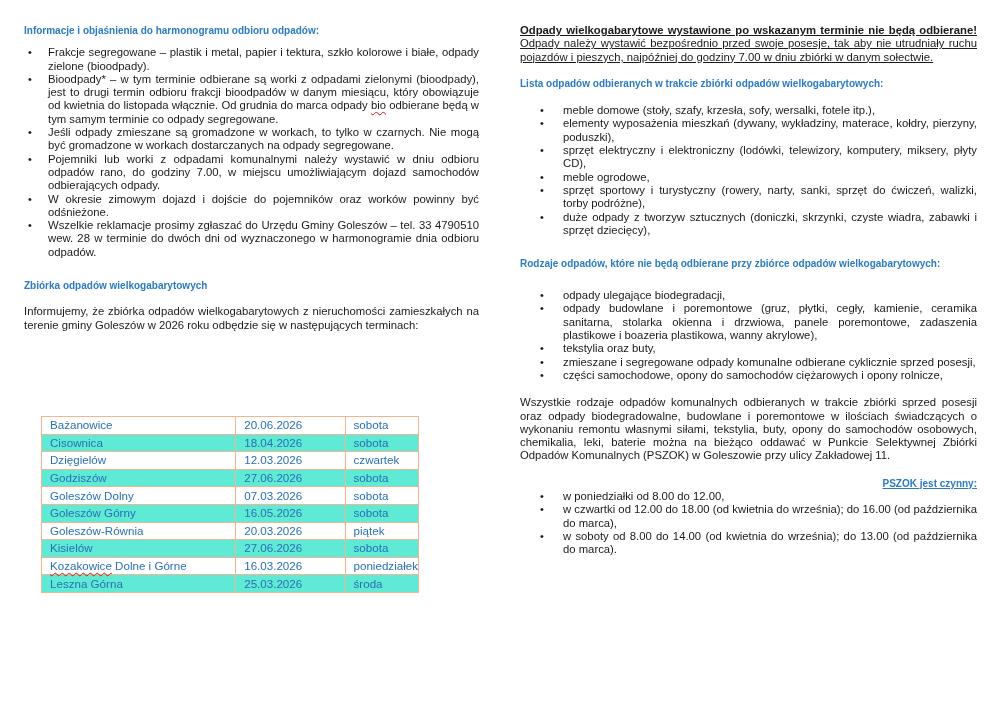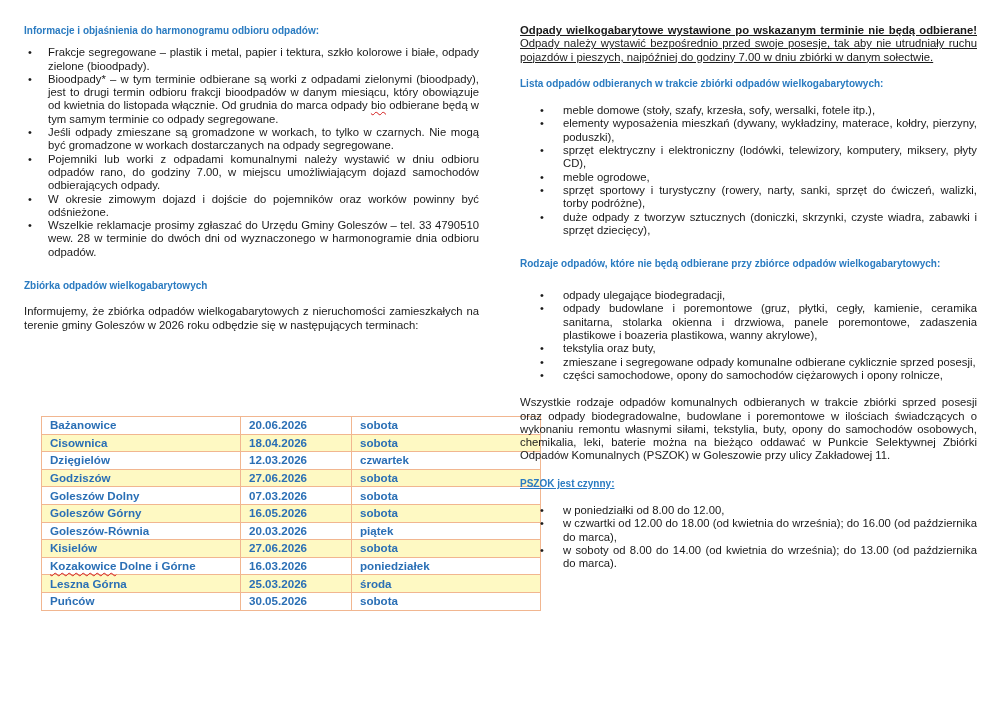--- a/index.html
+++ b/index.html
@@ -20,7 +20,7 @@
   .b { font-weight: bold; }
   .squiggle { text-decoration: underline wavy #d21b1b; text-decoration-thickness: 1px; text-underline-offset: 2px; }
   .ul-link { text-decoration: underline; color: #2a7bc1; font-weight: bold; }
-  table { border-collapse: collapse; position: absolute; left: 17px; width: 500px; font-weight: bold; color: #2a6fb5; font-size: 11.6px; }
+  table { border-collapse: collapse; position: absolute; left: 17px; width: 378px; font-weight: normal; color: #2a6fb5; font-size: 11.6px; }
   td { border: 1px solid #f1b690; height: 16.6px; padding: 0 0 0 8px; line-height: 16px; }
   tr.odd td { background: #ffffff; }
   tr.even td { background: #fef9c3; }

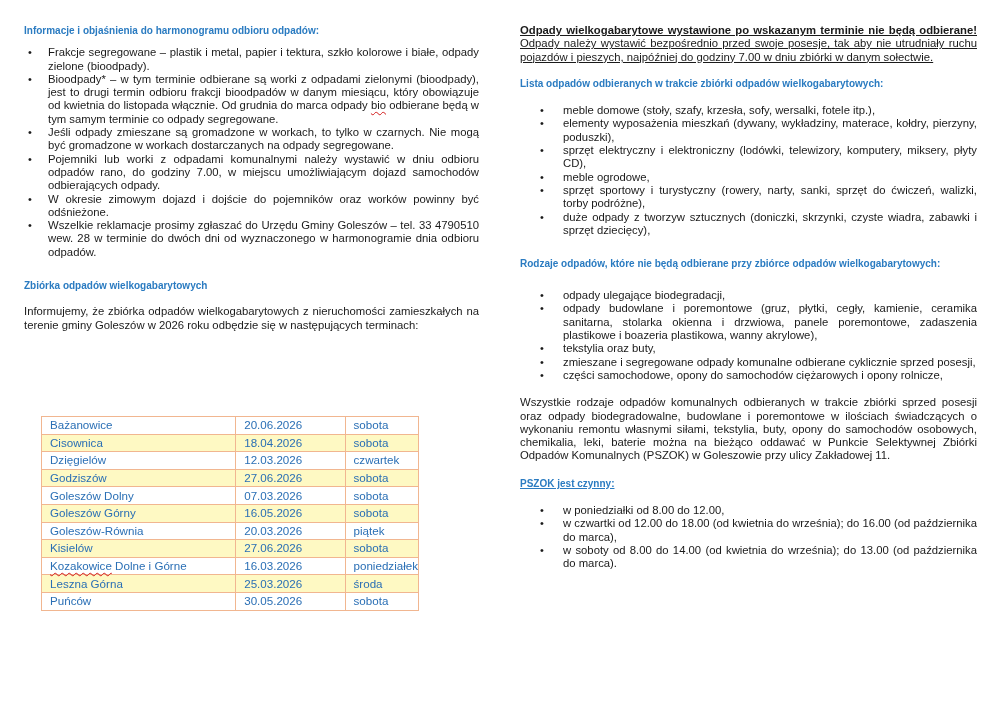--- a/index.html
+++ b/index.html
@@ -23,7 +23,7 @@
   table { border-collapse: collapse; position: absolute; left: 17px; width: 378px; font-weight: normal; color: #2a6fb5; font-size: 11.6px; }
   td { border: 1px solid #f1b690; height: 16.6px; padding: 0 0 0 8px; line-height: 16px; }
   tr.odd td { background: #ffffff; }
-  tr.even td { background: #fef9c3; }
+  tr.even td { background: #5eead4; }
   td.c1 { width: 190px; }
   td.c2 { width: 102px; }
 </style>

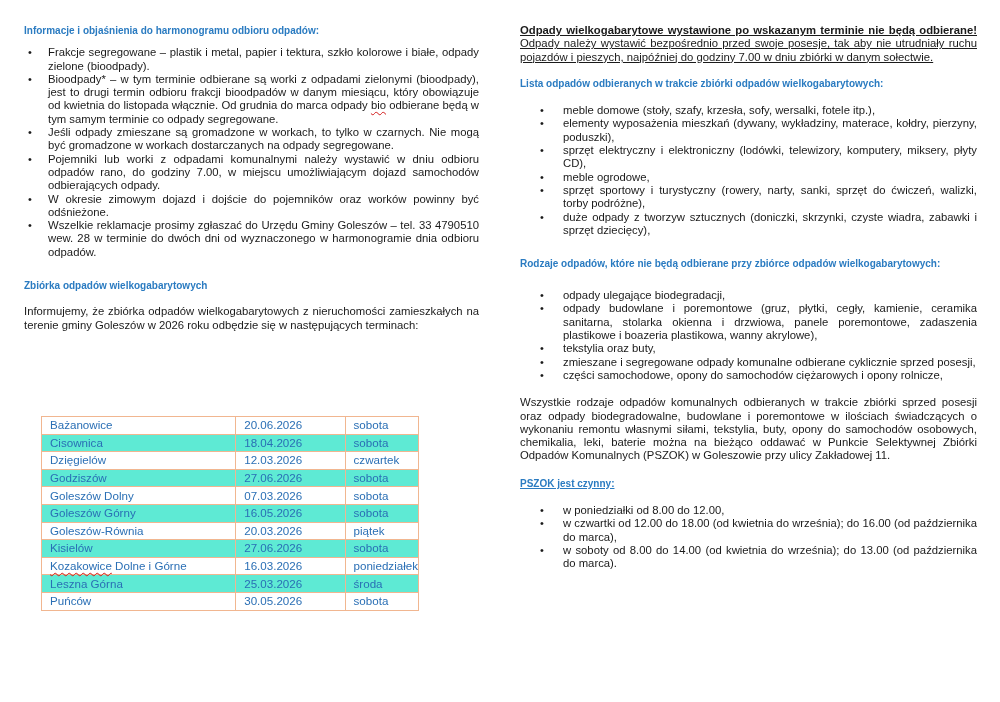--- a/index.html
+++ b/index.html
@@ -123,7 +123,7 @@
     <li>części samochodowe, opony do samochodów ciężarowych i opony rolnicze,</li>
   </ul>
   <p style="margin-top:14px;">Wszystkie rodzaje odpadów komunalnych odbieranych w trakcie zbiórki sprzed posesji oraz odpady biodegradowalne, budowlane i poremontowe w ilościach świadczących o wykonaniu remontu własnymi siłami, tekstylia, buty, opony do samochodów osobowych, chemikalia, leki, baterie można na bieżąco oddawać w Punkcie Selektywnej Zbiórki Odpadów Komunalnych (PSZOK) w Goleszowie przy ulicy Zakładowej 11.</p>
-  <h2 class="h-blue ul-link" style="margin-top:14px;">PSZOK jest czynny:</h2>
+  <h2 class="h-blue ul-link" style="margin-top:14px;text-align:right;">PSZOK jest czynny:</h2>
   <ul style="margin-top:14px;">
     <li>w poniedziałki od 8.00 do 12.00,</li>
     <li>w czwartki od 12.00 do 18.00 (od kwietnia do września); do 16.00 (od października do marca),</li>

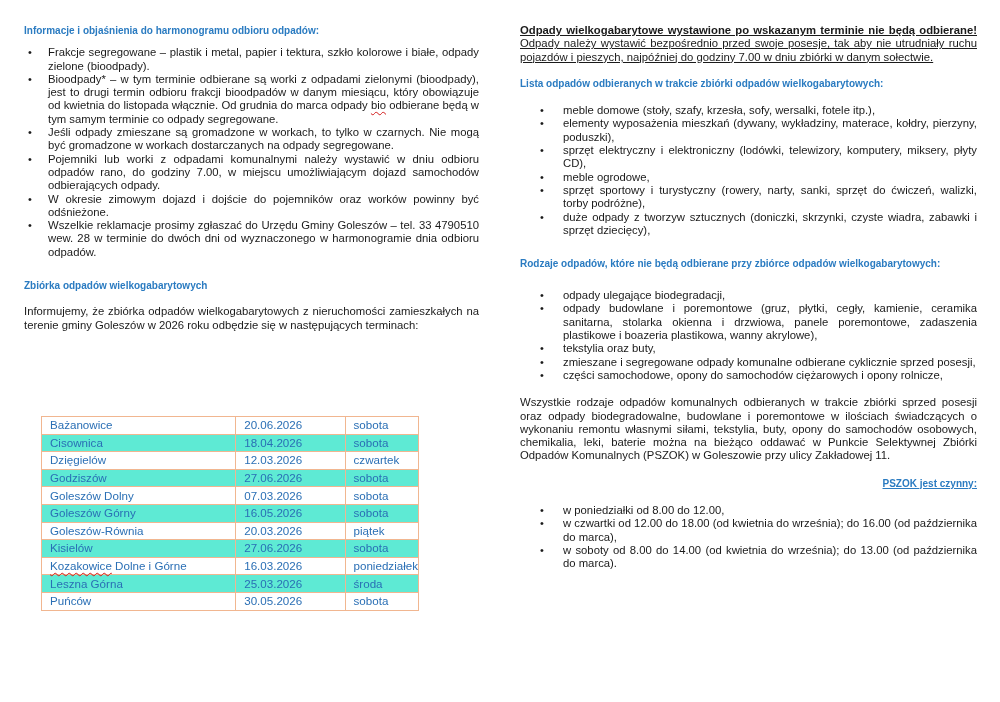--- a/index.html
+++ b/index.html
@@ -124,7 +124,7 @@
   </ul>
   <p style="margin-top:14px;">Wszystkie rodzaje odpadów komunalnych odbieranych w trakcie zbiórki sprzed posesji oraz odpady biodegradowalne, budowlane i poremontowe w ilościach świadczących o wykonaniu remontu własnymi siłami, tekstylia, buty, opony do samochodów osobowych, chemikalia, leki, baterie można na bieżąco oddawać w Punkcie Selektywnej Zbiórki Odpadów Komunalnych (PSZOK) w Goleszowie przy ulicy Zakładowej 11.</p>
   <h2 class="h-blue ul-link" style="margin-top:14px;text-align:right;">PSZOK jest czynny:</h2>
-  <ul style="margin-top:14px;">
+  <ul style="">
     <li>w poniedziałki od 8.00 do 12.00,</li>
     <li>w czwartki od 12.00 do 18.00 (od kwietnia do września); do 16.00 (od października do marca),</li>
     <li>w soboty od 8.00 do 14.00 (od kwietnia do września); do 13.00 (od października do marca).</li>

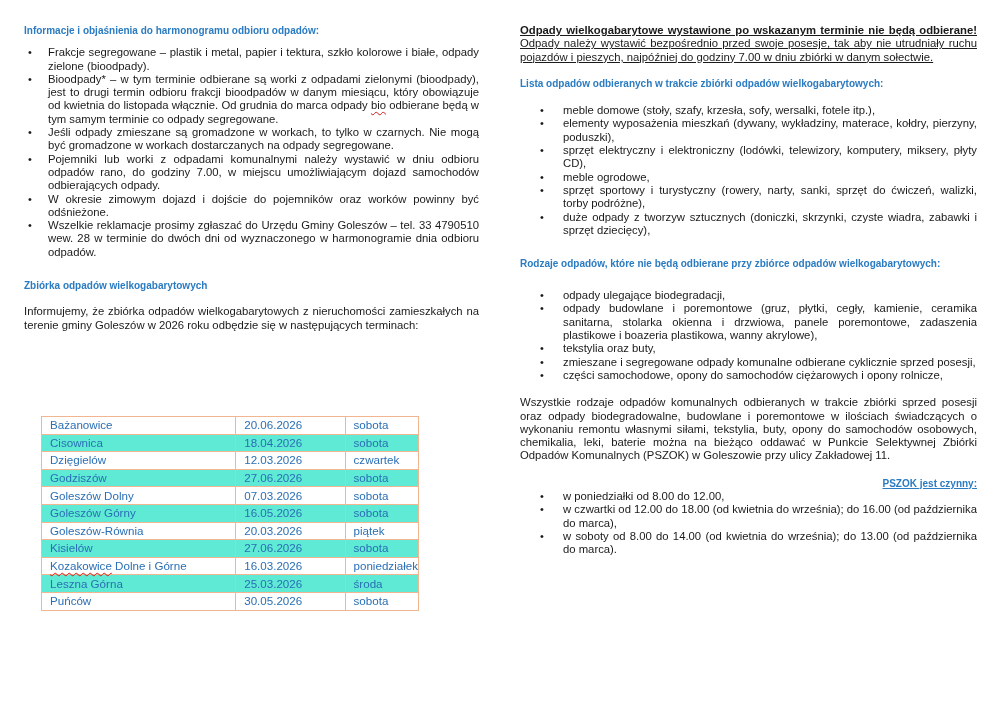--- a/index.html
+++ b/index.html
@@ -94,11 +94,6 @@
           <td class="c2">25.03.2026</td>
           <td>środa</td>
         </tr>
-        <tr class="odd">
-          <td class="c1">Puńców</td>
-          <td class="c2">30.05.2026</td>
-          <td>sobota</td>
-        </tr>
       </tbody>
   </table>
 </div>

